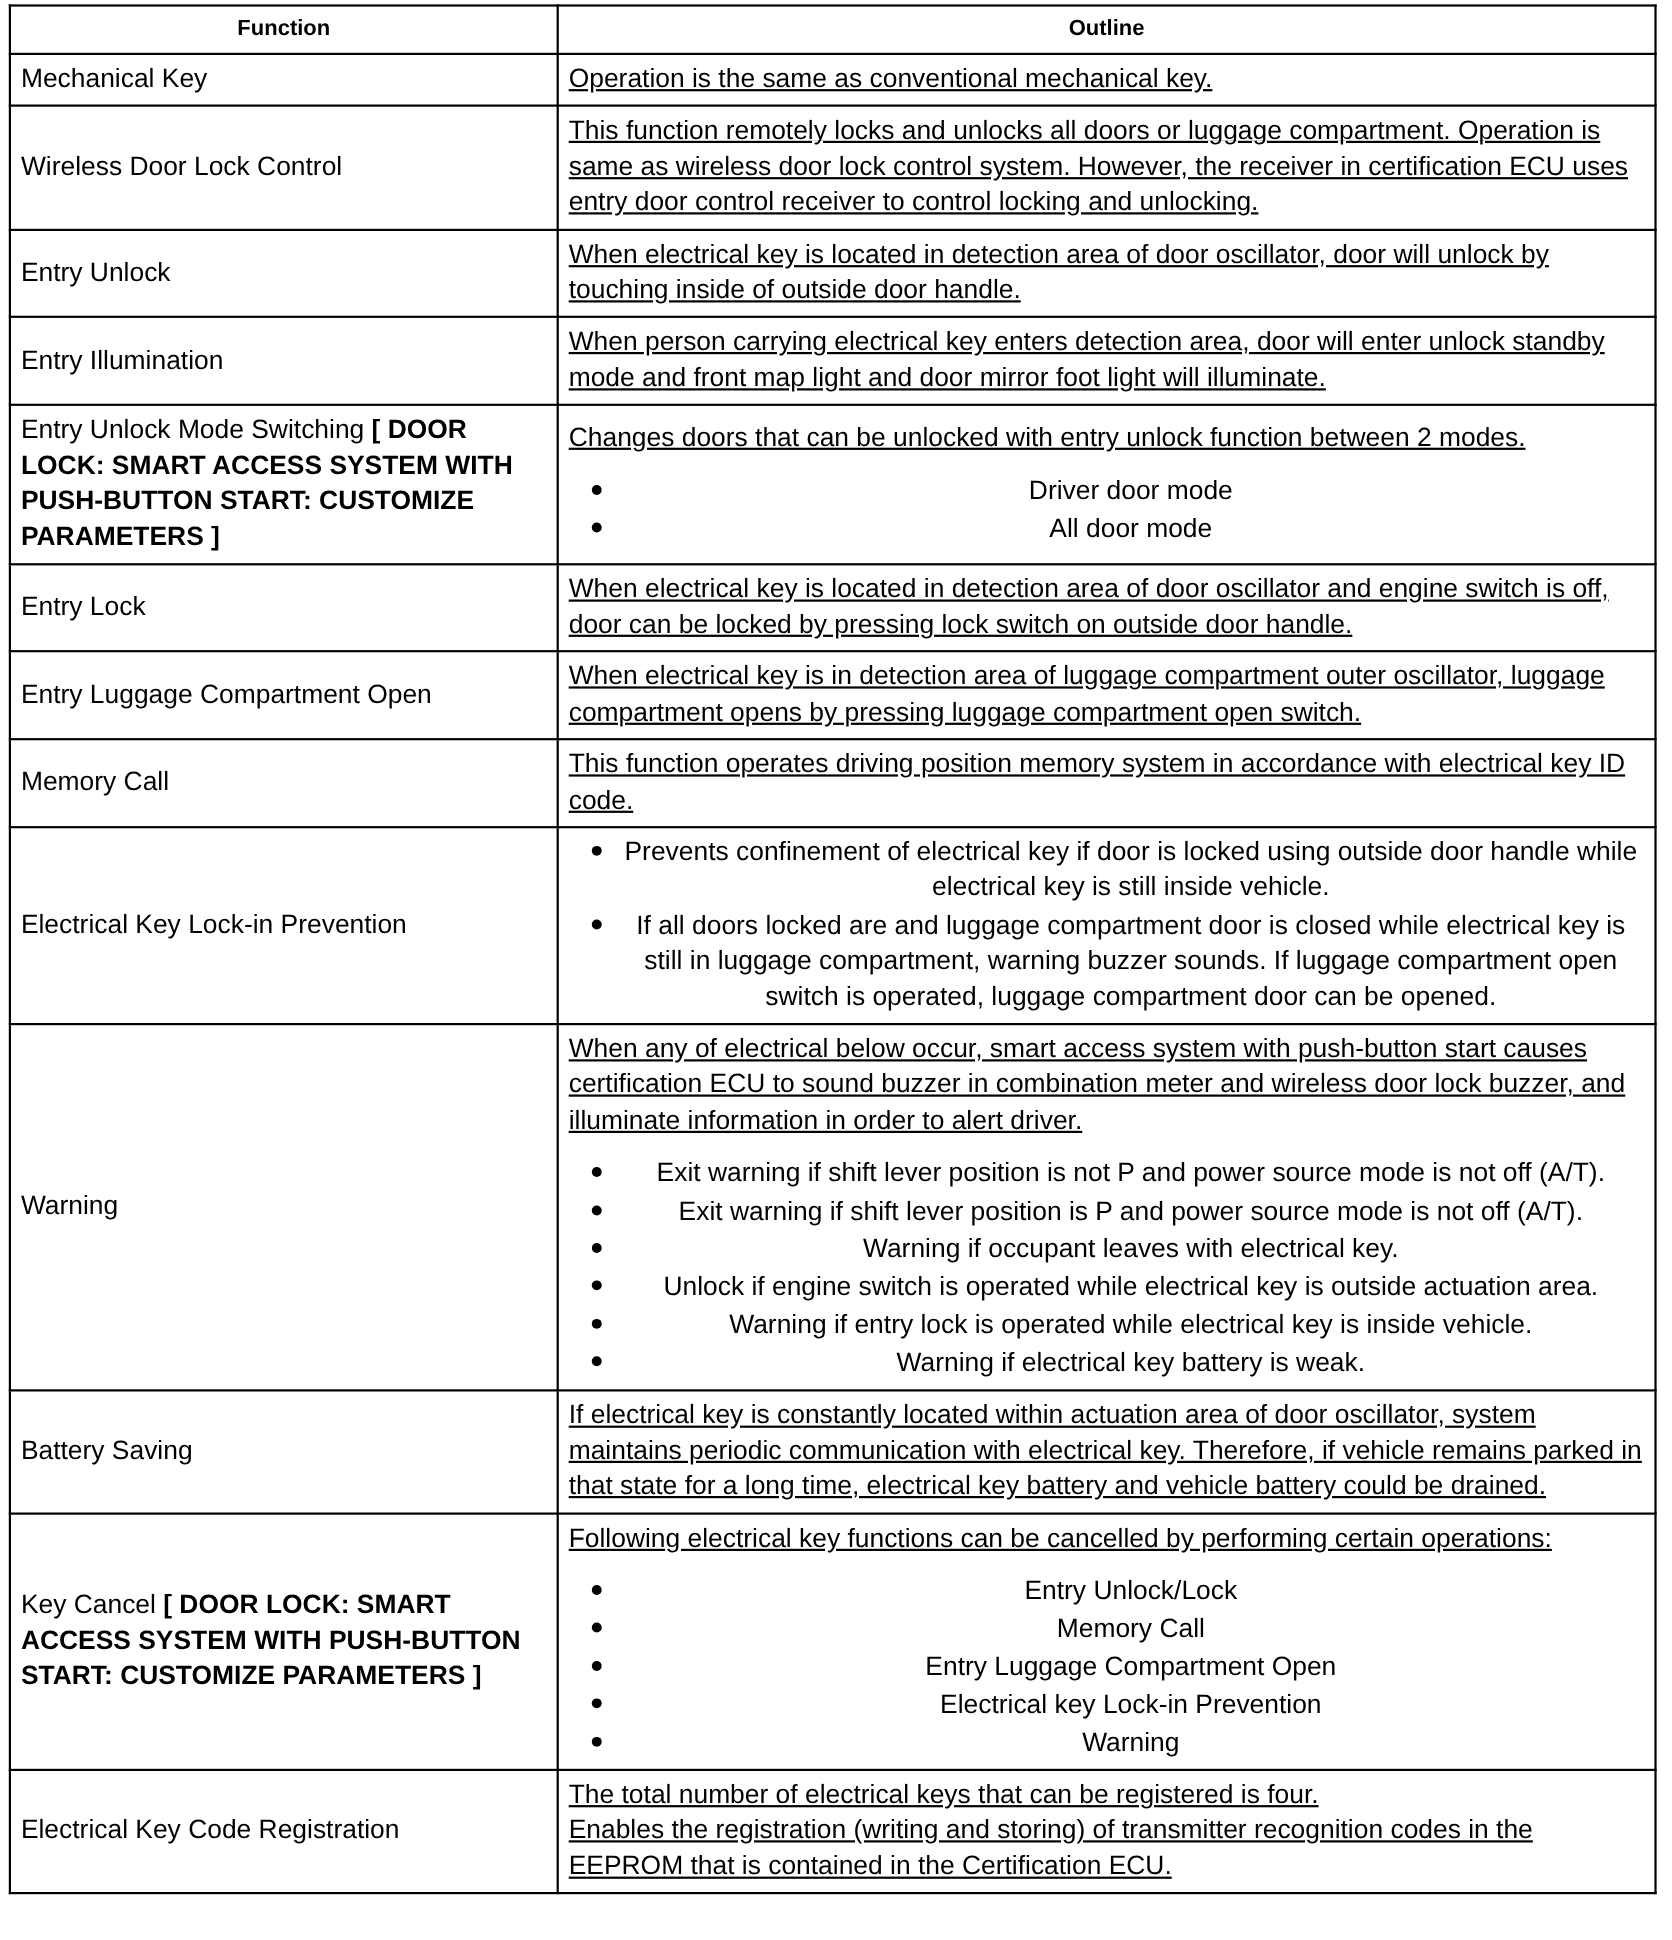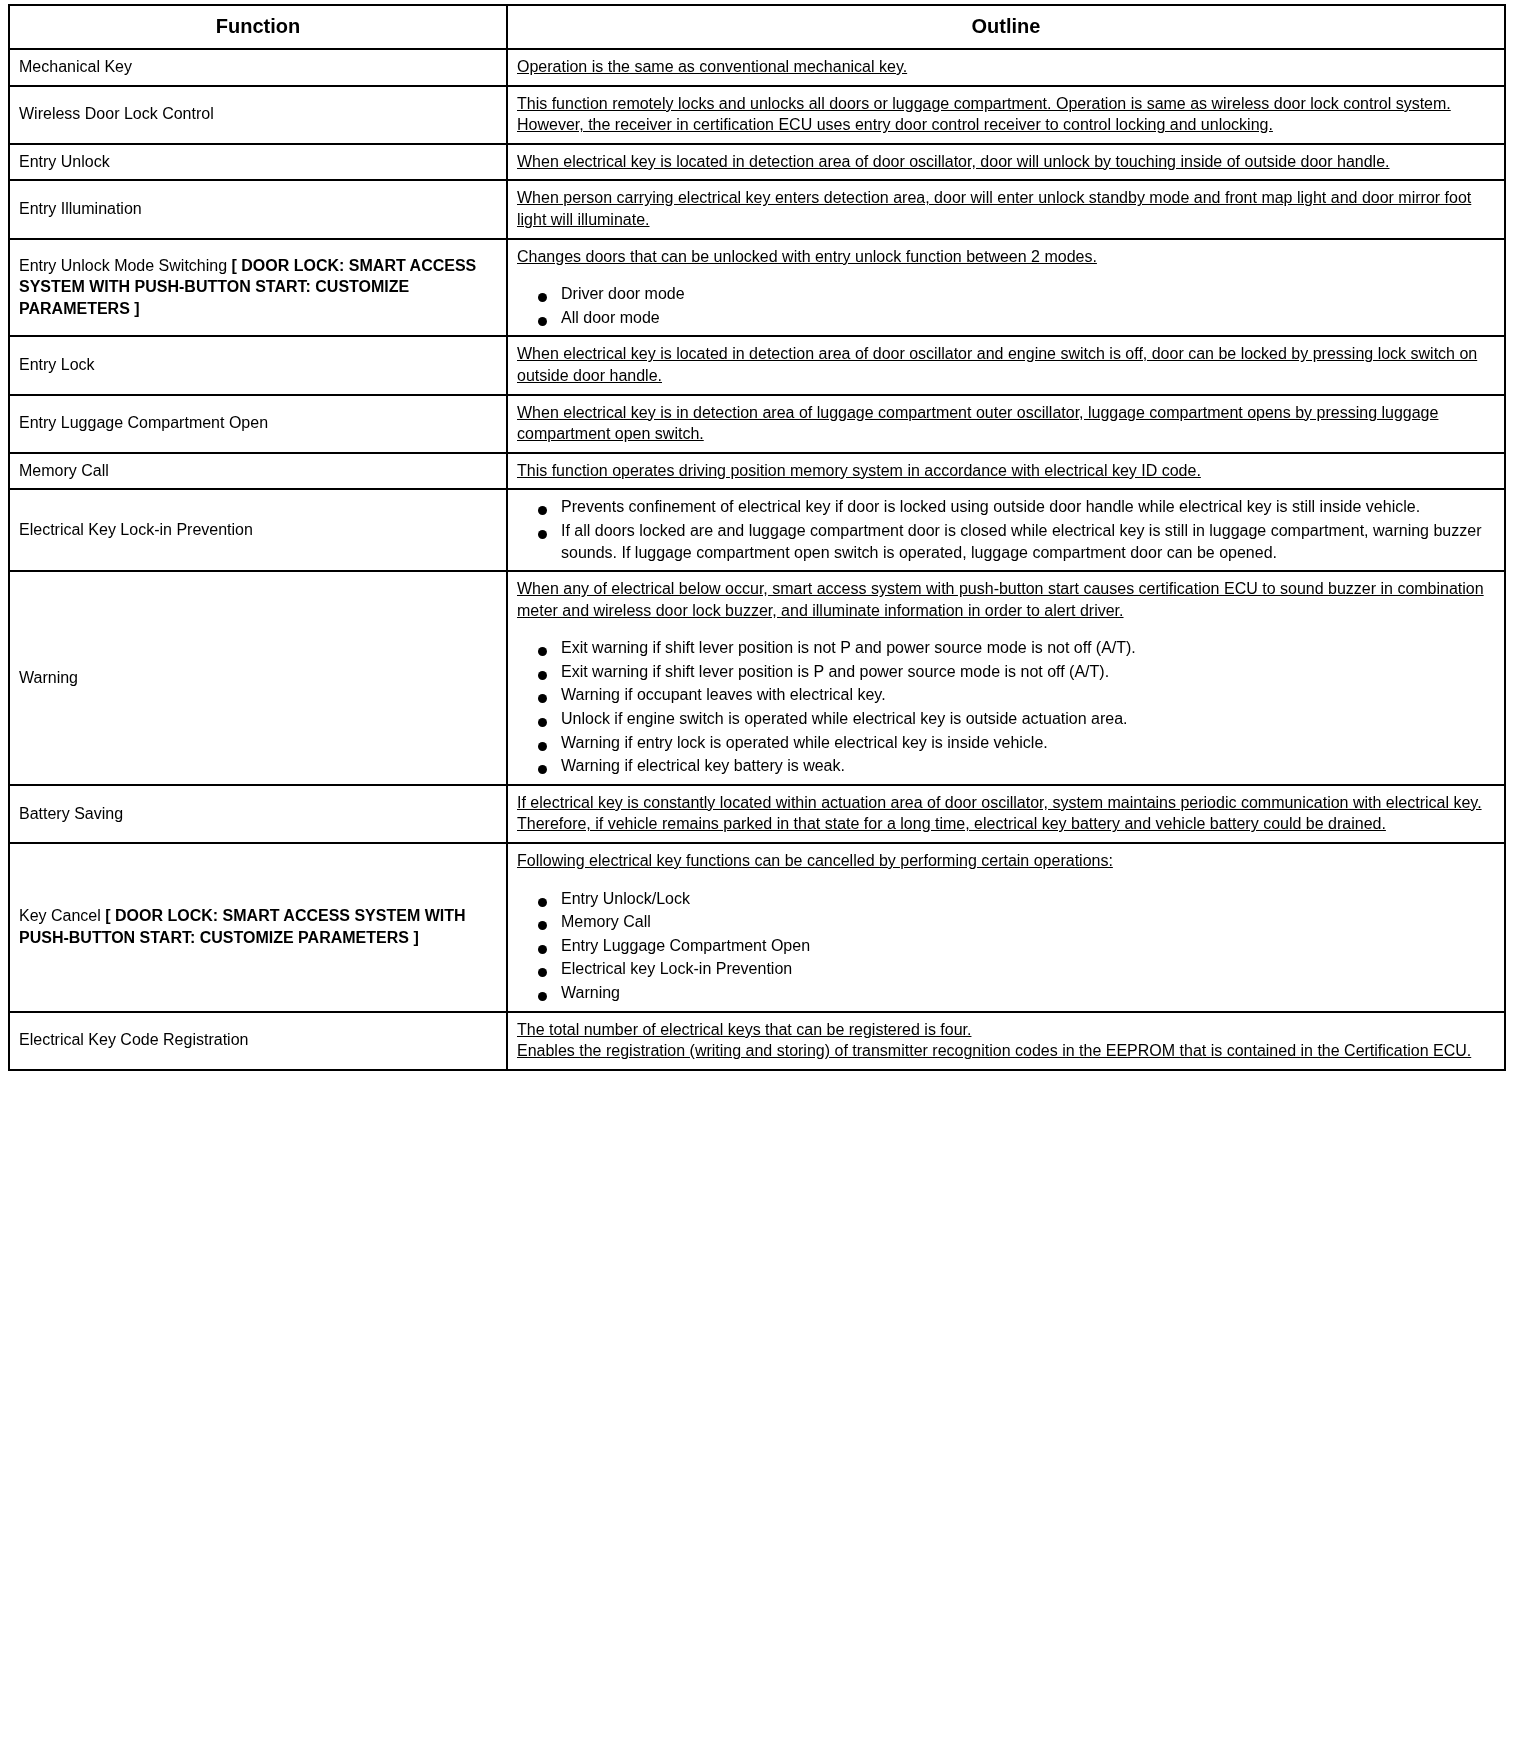--- a/index.html
+++ b/index.html
@@ -29,7 +29,7 @@
     border: 2px solid #000;
     vertical-align: middle;
     padding: 6px 9px 7px 9px;
-    font-size: 16px;
+    font-size: 24px;
     line-height: 1.35;
   }
   table.spec thead th {

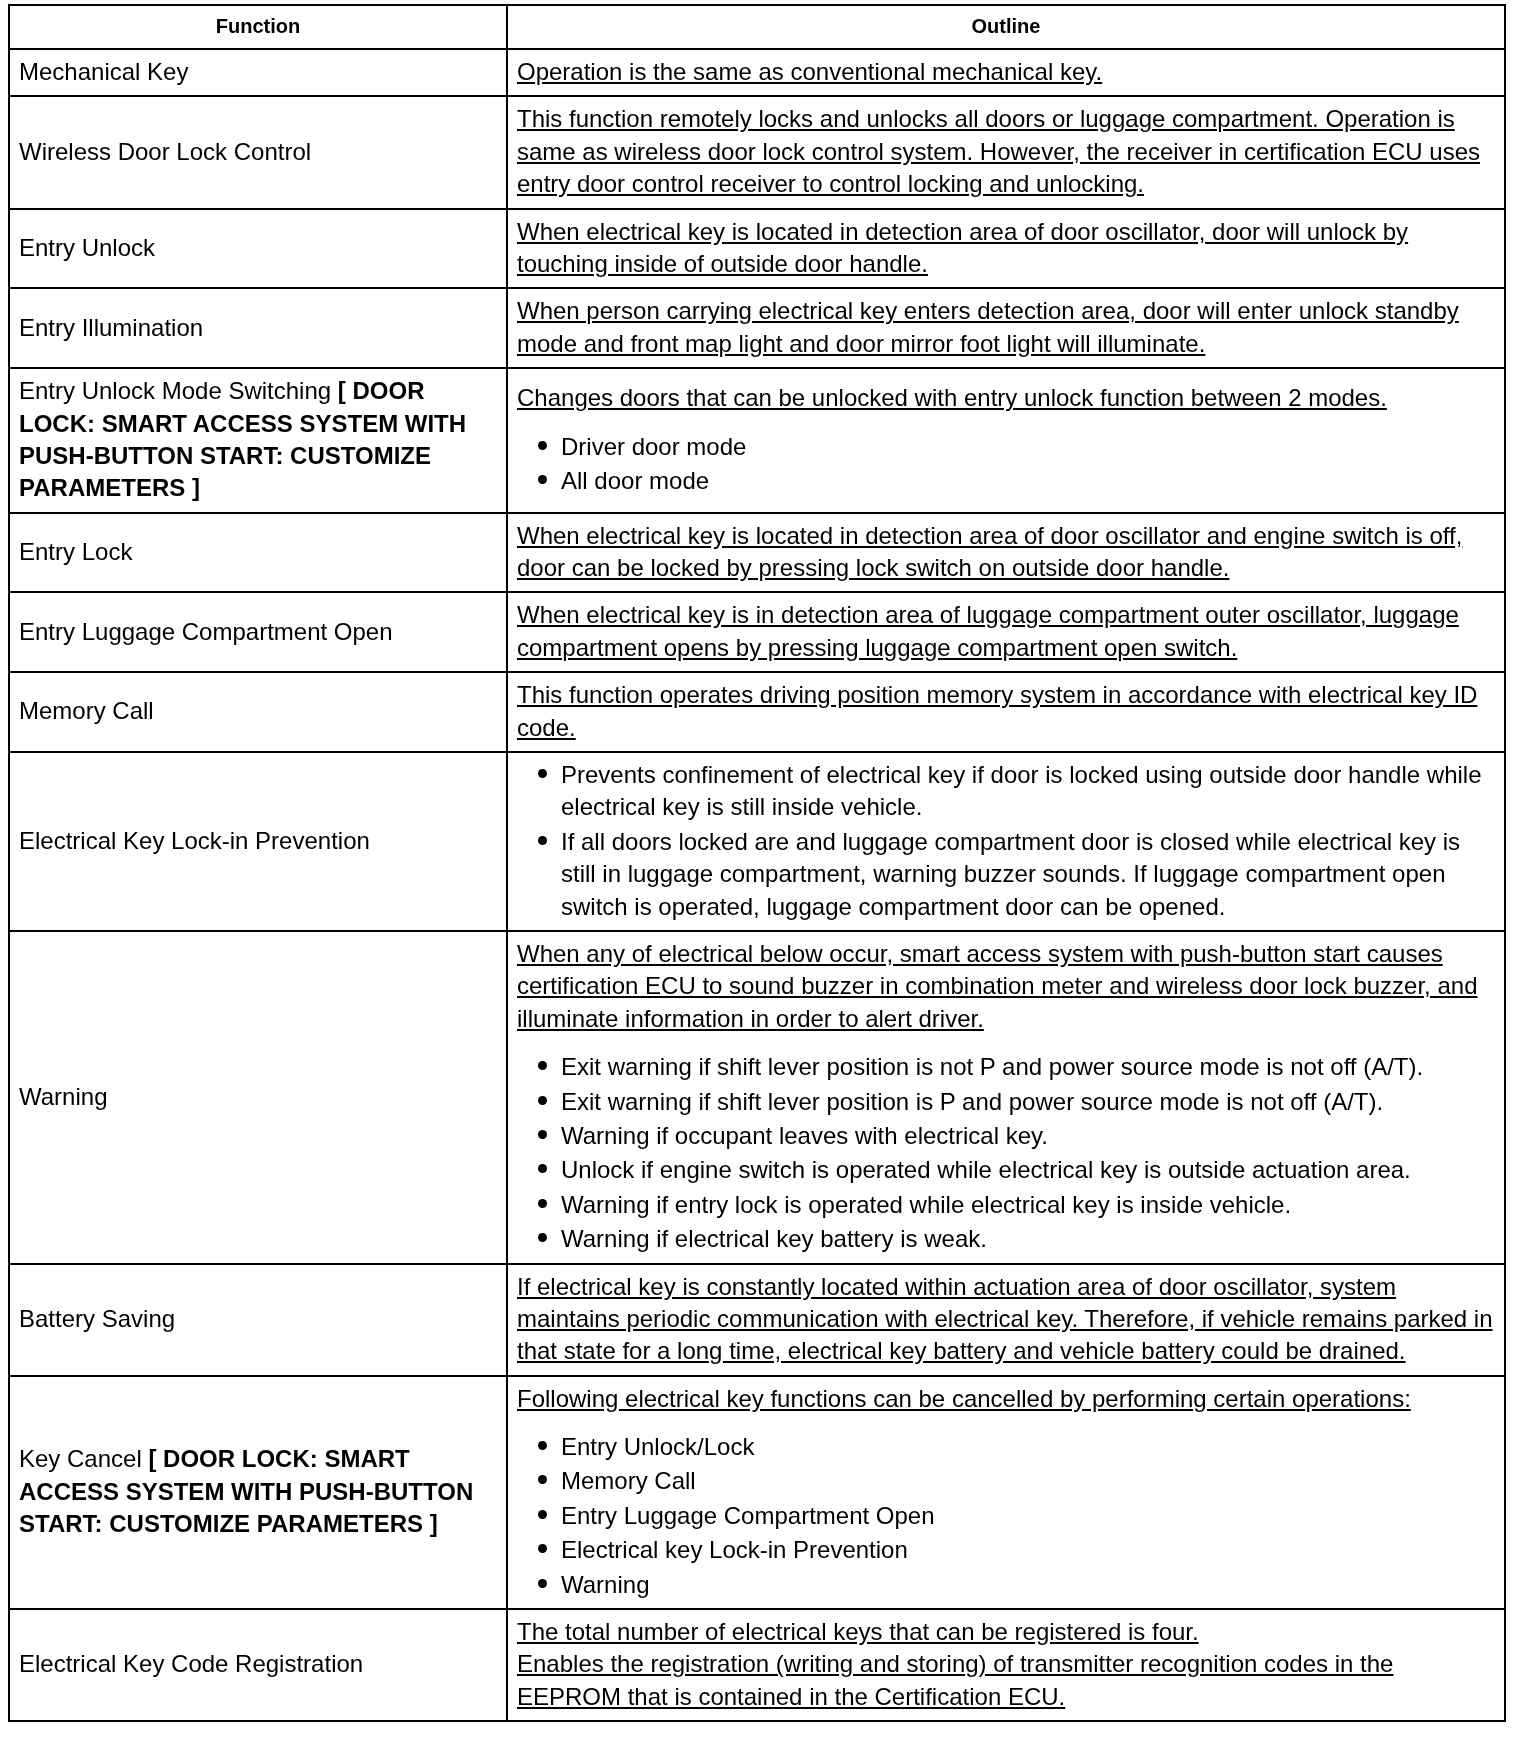--- a/index.html
+++ b/index.html
@@ -55,6 +55,7 @@
     margin: 0;
     padding: 0;
     list-style: none;
+    text-align: center;
   }
   ul.bullets.spaced {
     margin-top: 16px;

